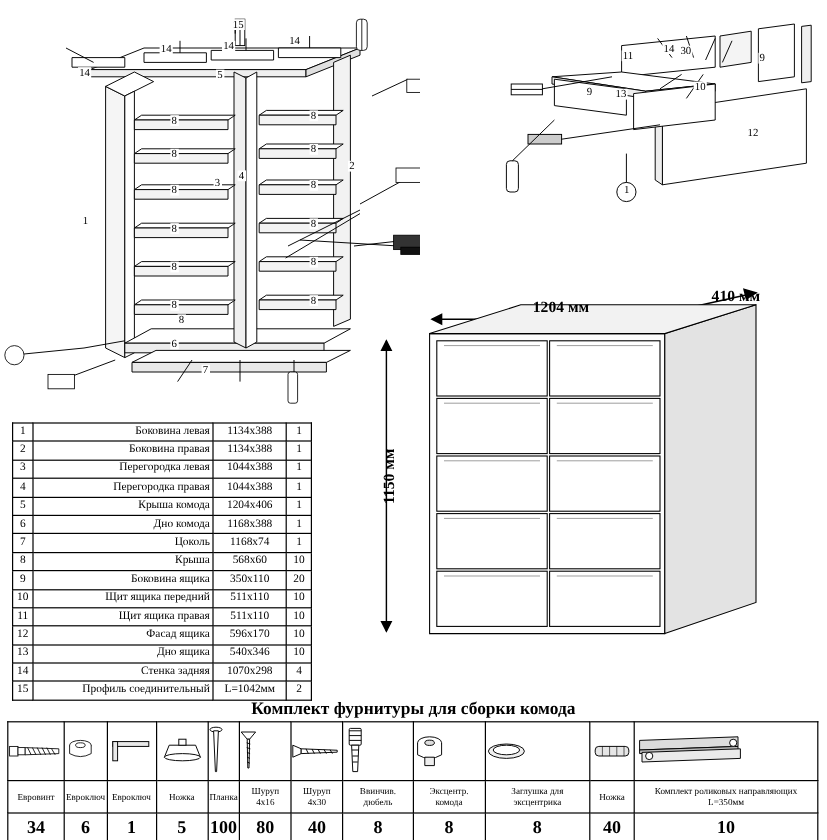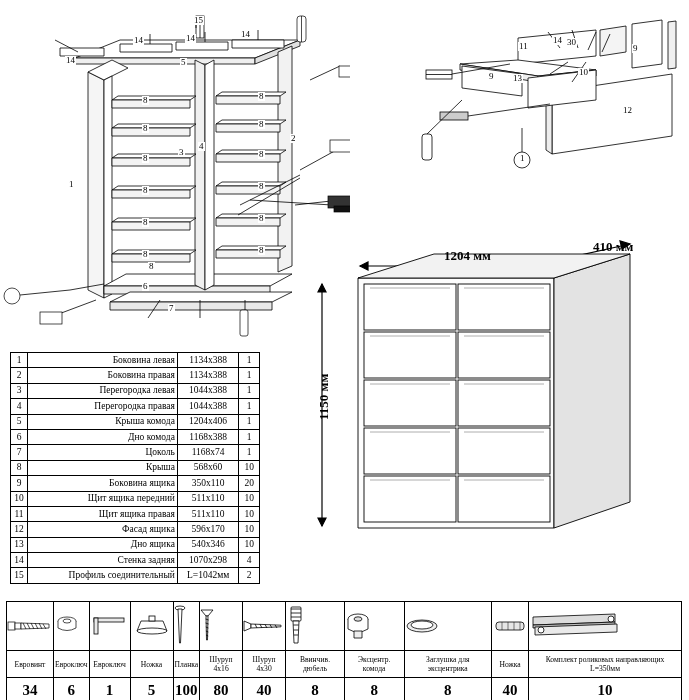--- a/index.html
+++ b/index.html
@@ -395,6 +395,7 @@
     </tbody>
   </table>
 
+  <div id="kit-title">Комплект фурнитуры для сборки комода</div>
 
   <table id="kit-table">
     <tbody>

